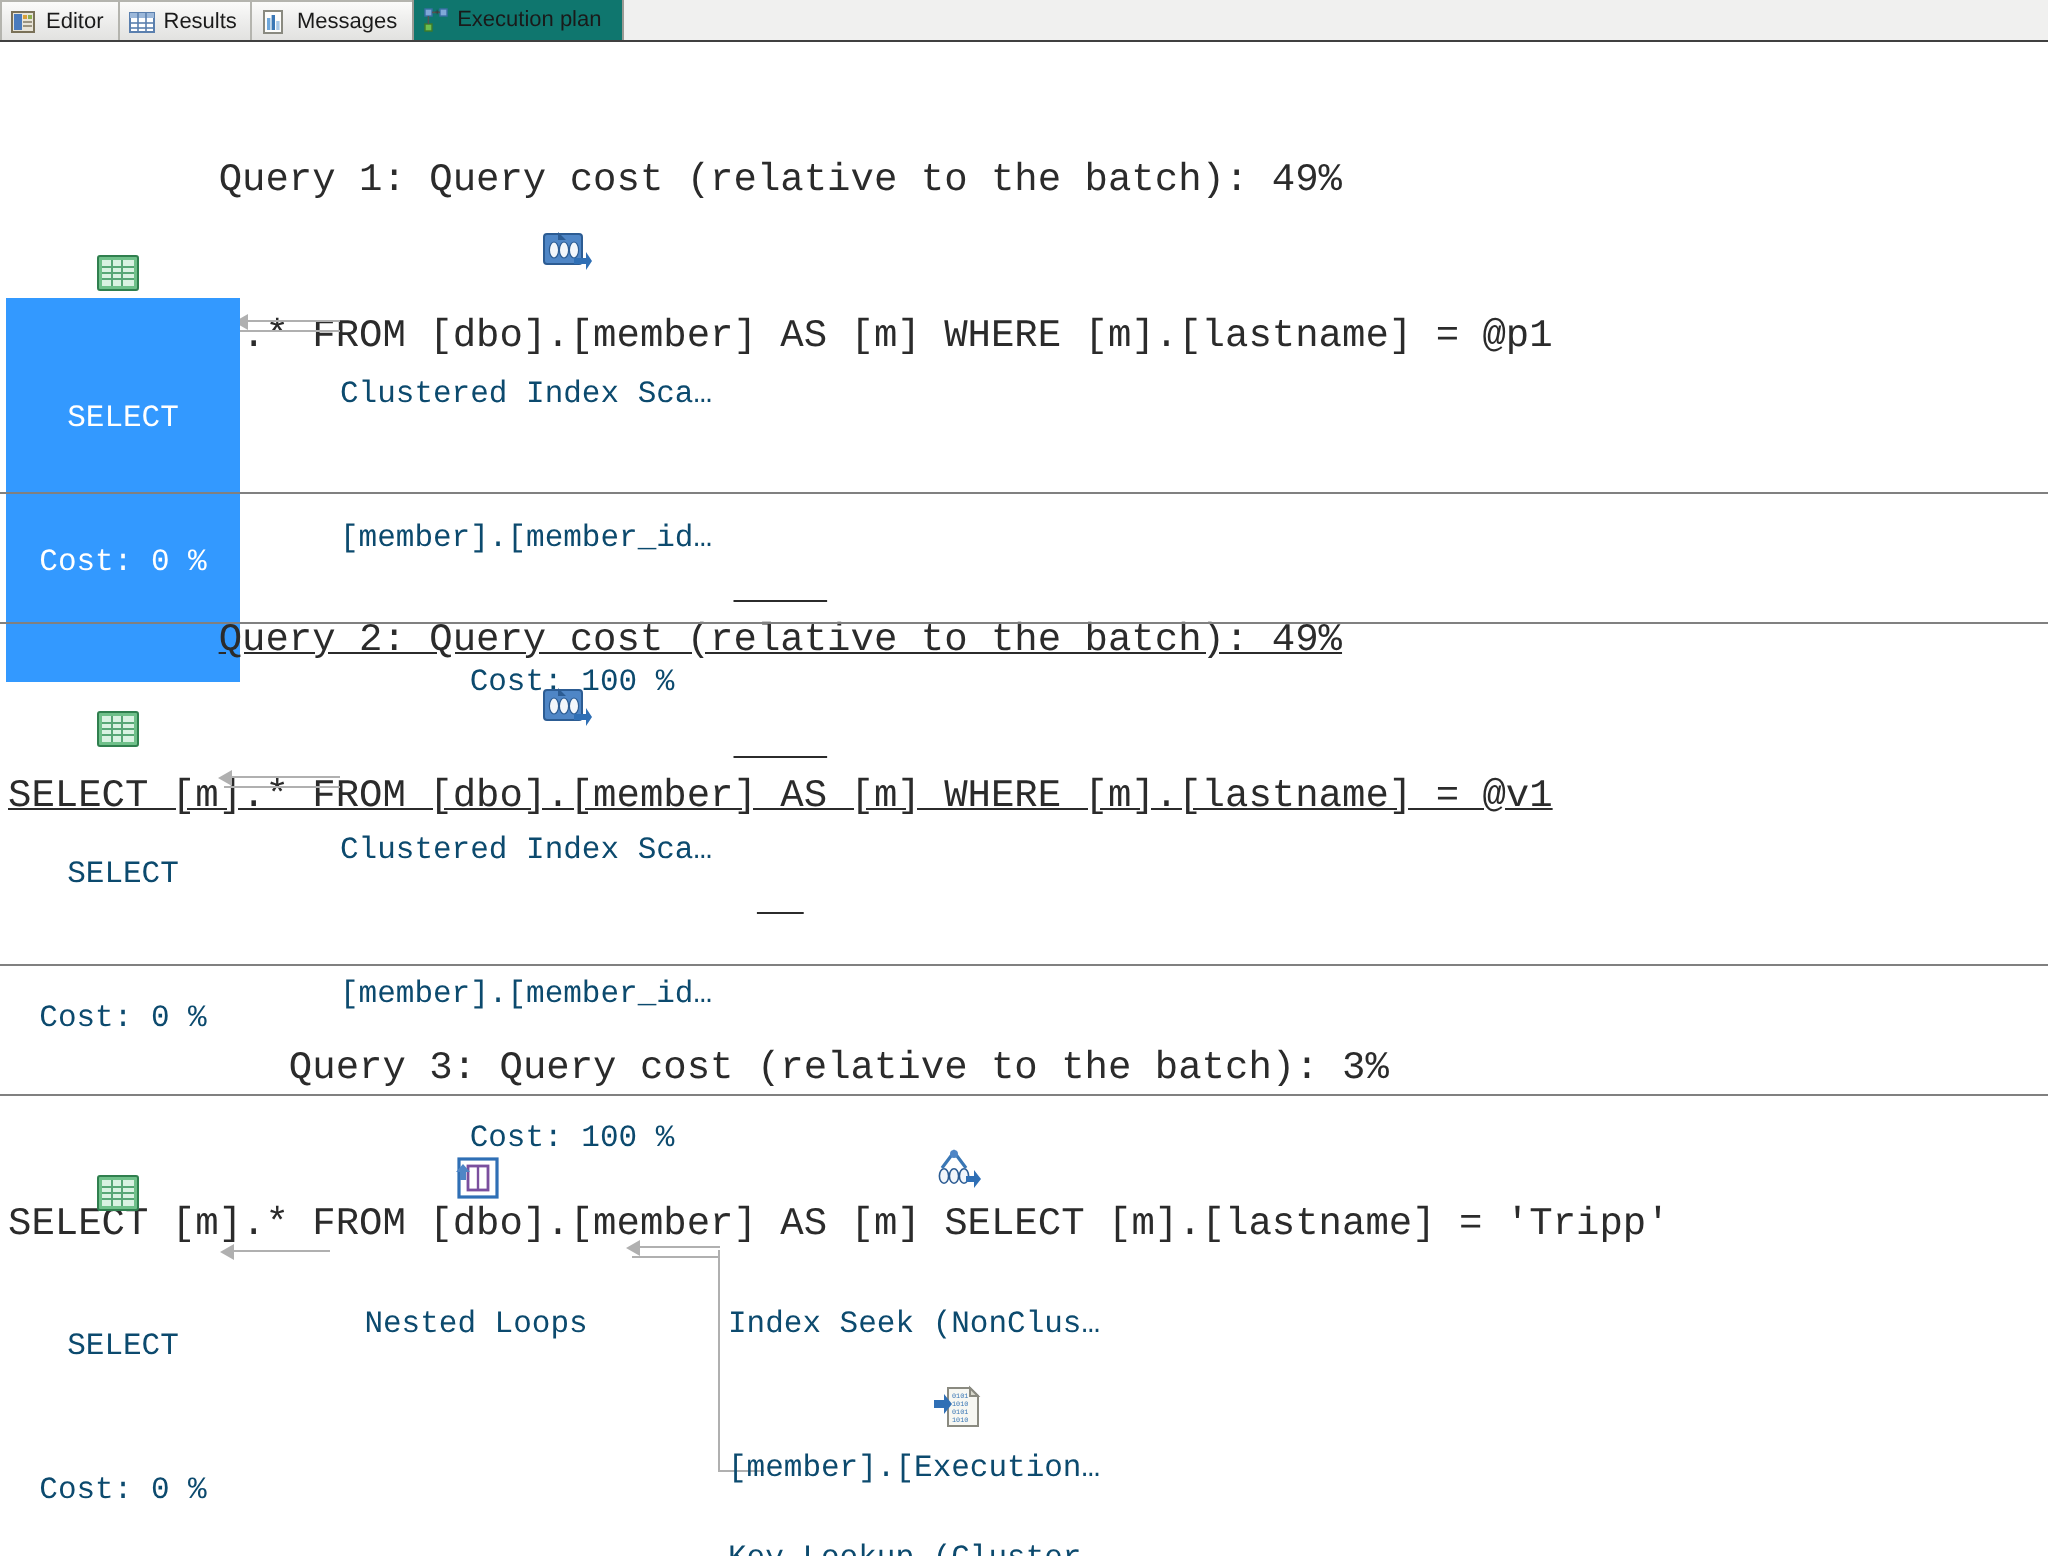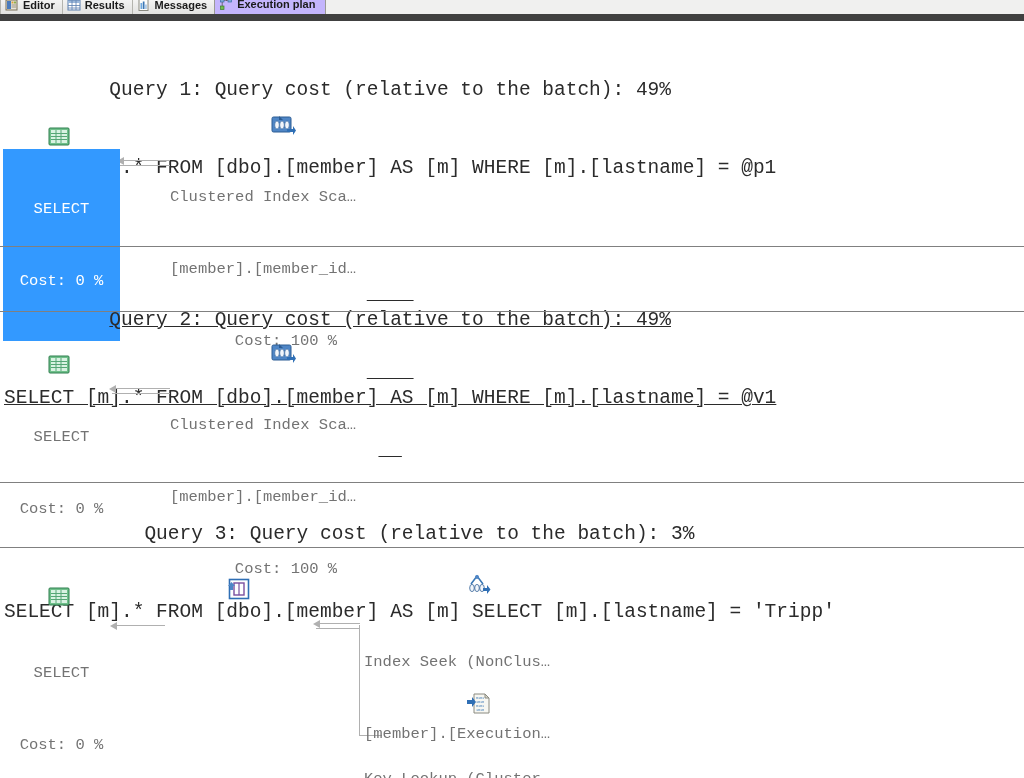--- a/index.html
+++ b/index.html
@@ -22,11 +22,10 @@
     width: 1024px;
     height: 21px;
     background: #f0f0ef;
-    border-bottom: 7px solid #404040;
+    border-bottom: 1px solid #404040;
     display: flex;
     align-items: flex-end;
     box-sizing: border-box;
-    font-weight: bold;
   }
   .tab {
     height: 20px;

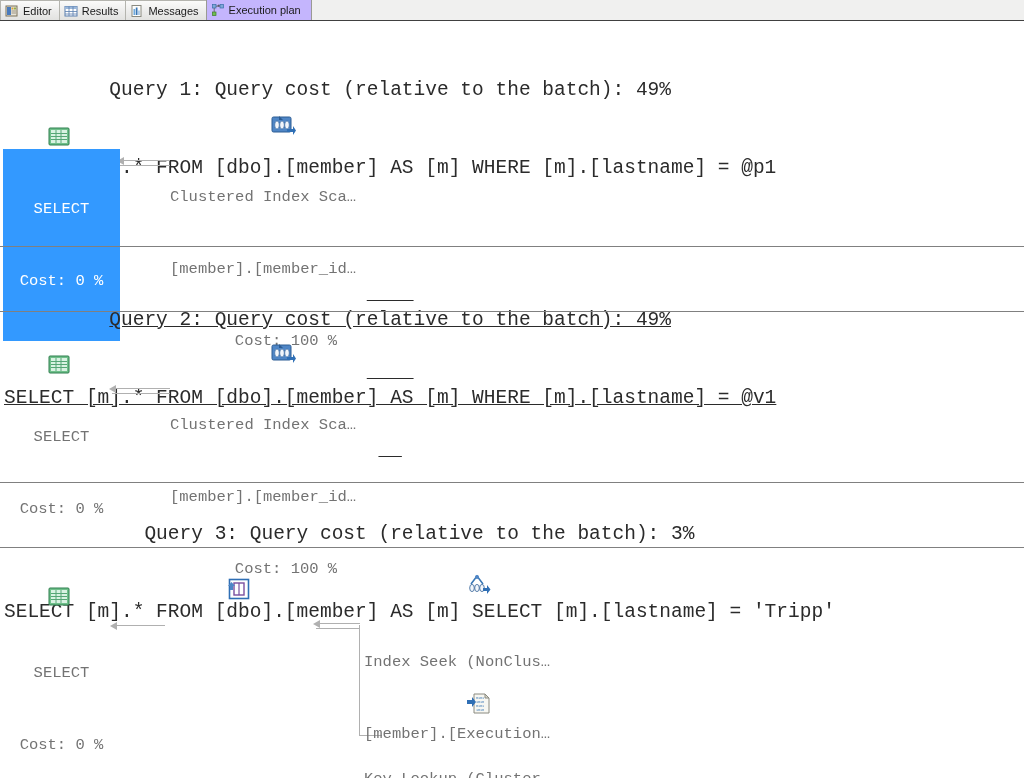--- a/index.html
+++ b/index.html
@@ -44,7 +44,7 @@
     font-family: "Liberation Sans", sans-serif;
   }
   .tab.active {
-    background: #c4b5fd;
+    background: #0f766e;
     border-color: #9a9a94;
     height: 21px;
     position: relative;

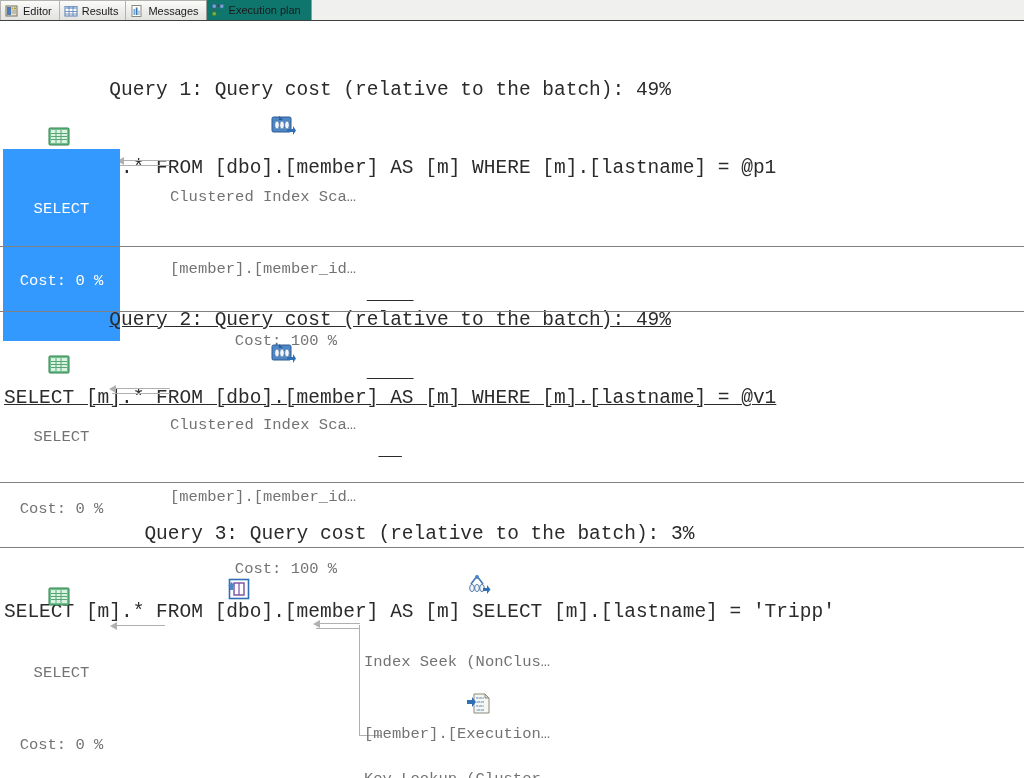--- a/index.html
+++ b/index.html
@@ -94,7 +94,7 @@
     position: absolute;
     font-family: "Liberation Mono", monospace;
     font-size: 15.5px;
-    color: #737373;
+    color: #0c4a6e;
     text-align: center;
     line-height: 24px;
     white-space: pre;

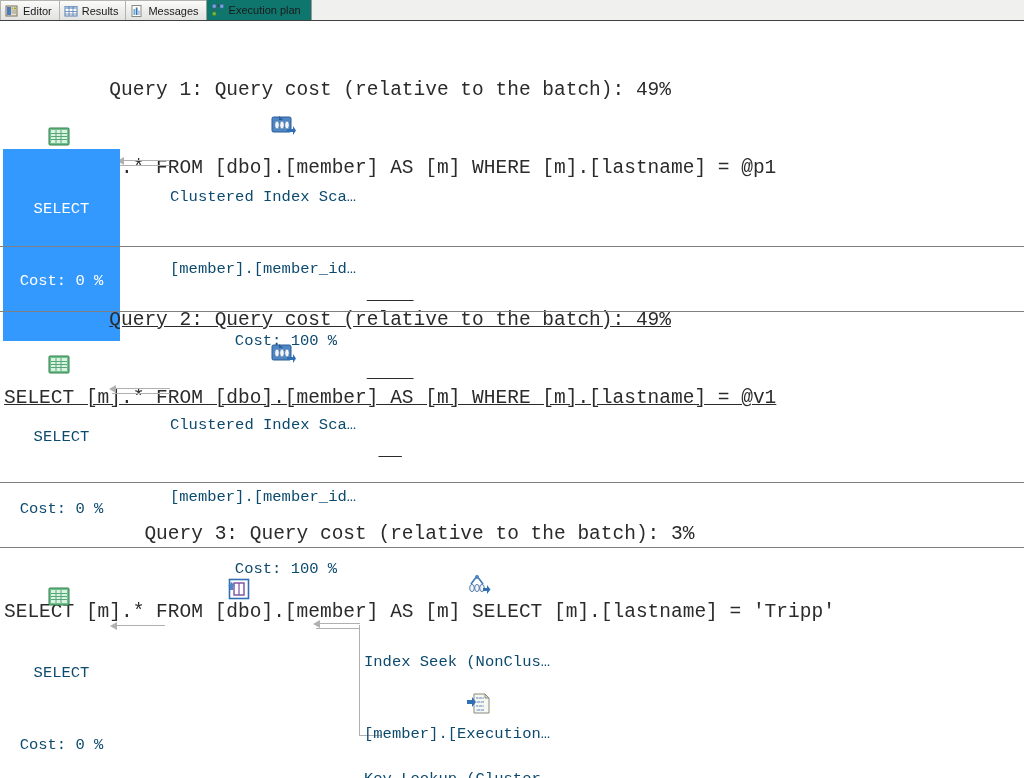--- a/index.html
+++ b/index.html
@@ -326,6 +326,7 @@
     </svg>
   </div>
   <div class="node" style="left:164px; top:581px; width:148px;">
+    <span class="ln">Nested Loops</span>
     
   </div>
 

